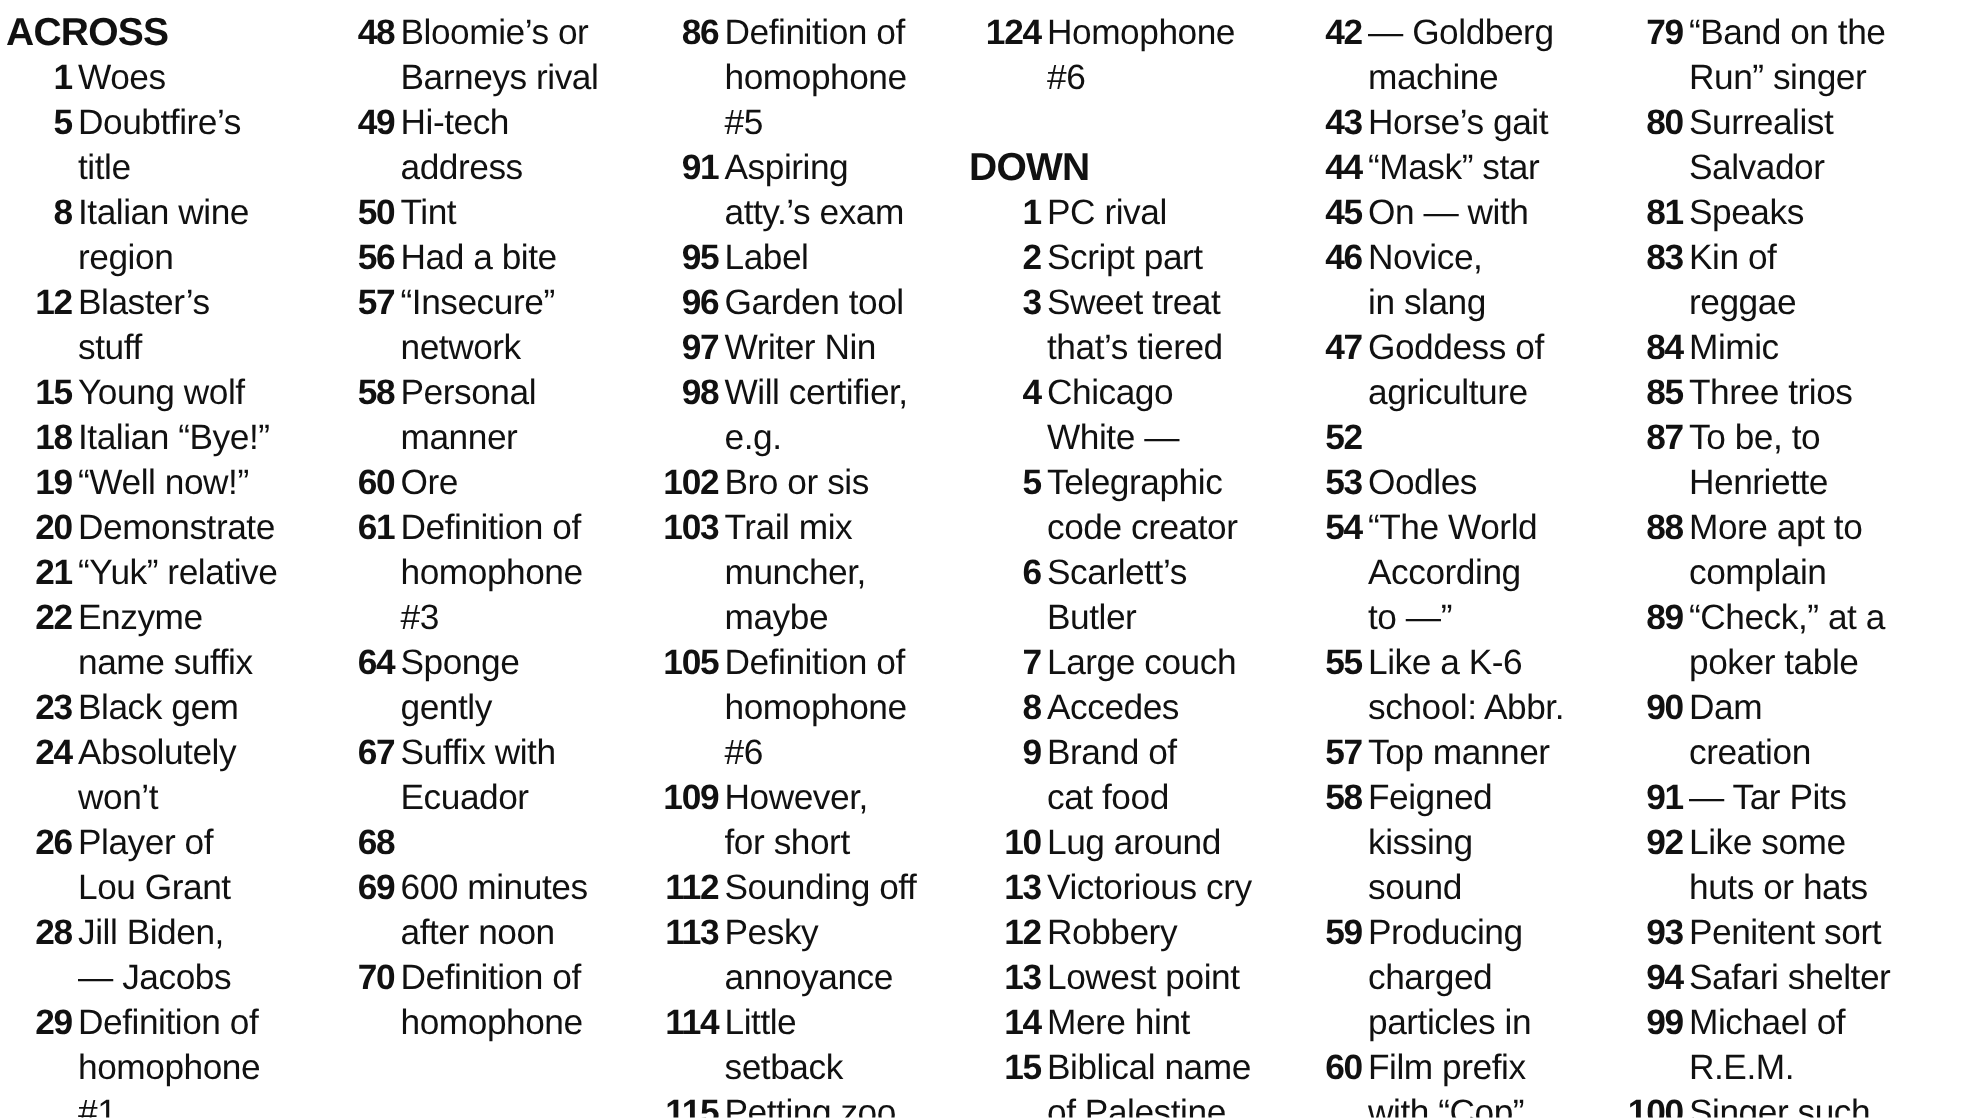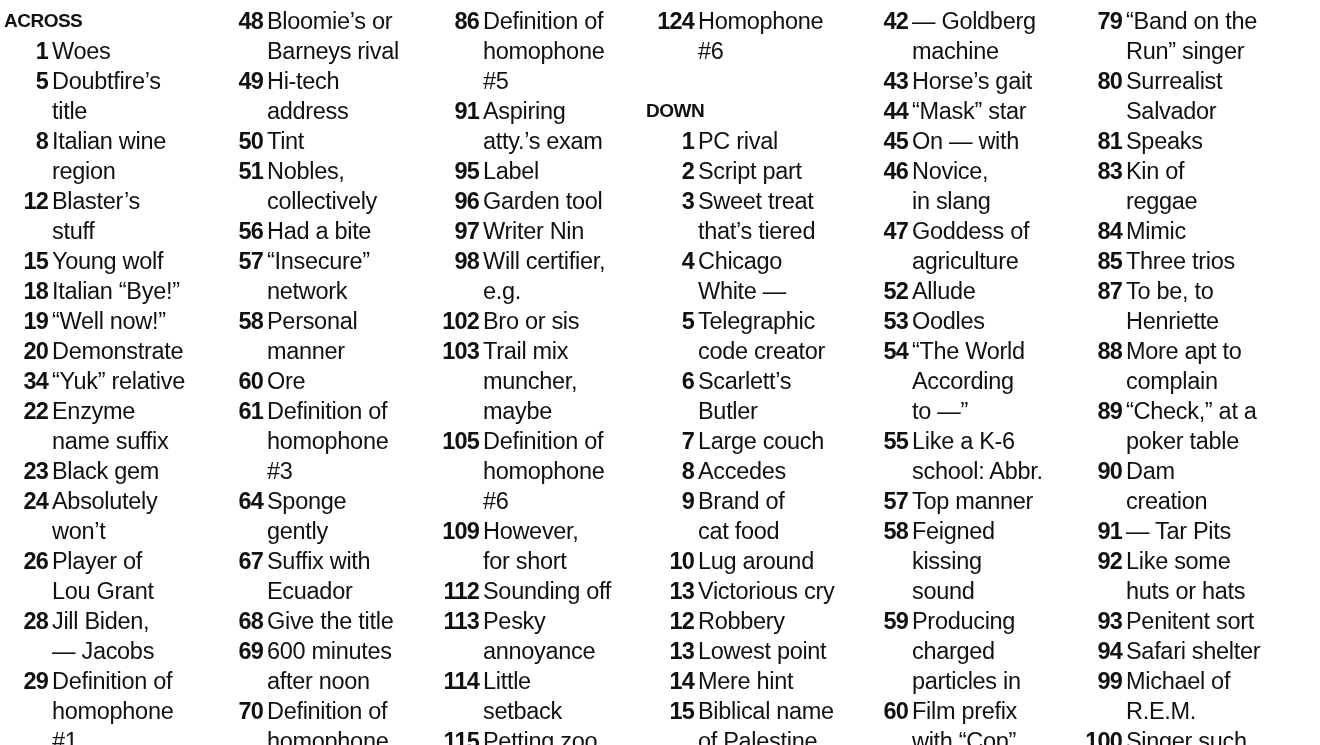--- a/index.html
+++ b/index.html
@@ -17,7 +17,7 @@
   .col.c5 { left: 876px; width: 210px; }
   .col.c6 { left: 1076px; width: 244px; }
   .heading {
-    font-weight: bold; font-size: 19px; line-height: 30px; height: 30px;
+    font-weight: bold; font-size: 26px; line-height: 30px; height: 30px;
     letter-spacing: -0.5px;
   }
   .spacer { height: 30px; }

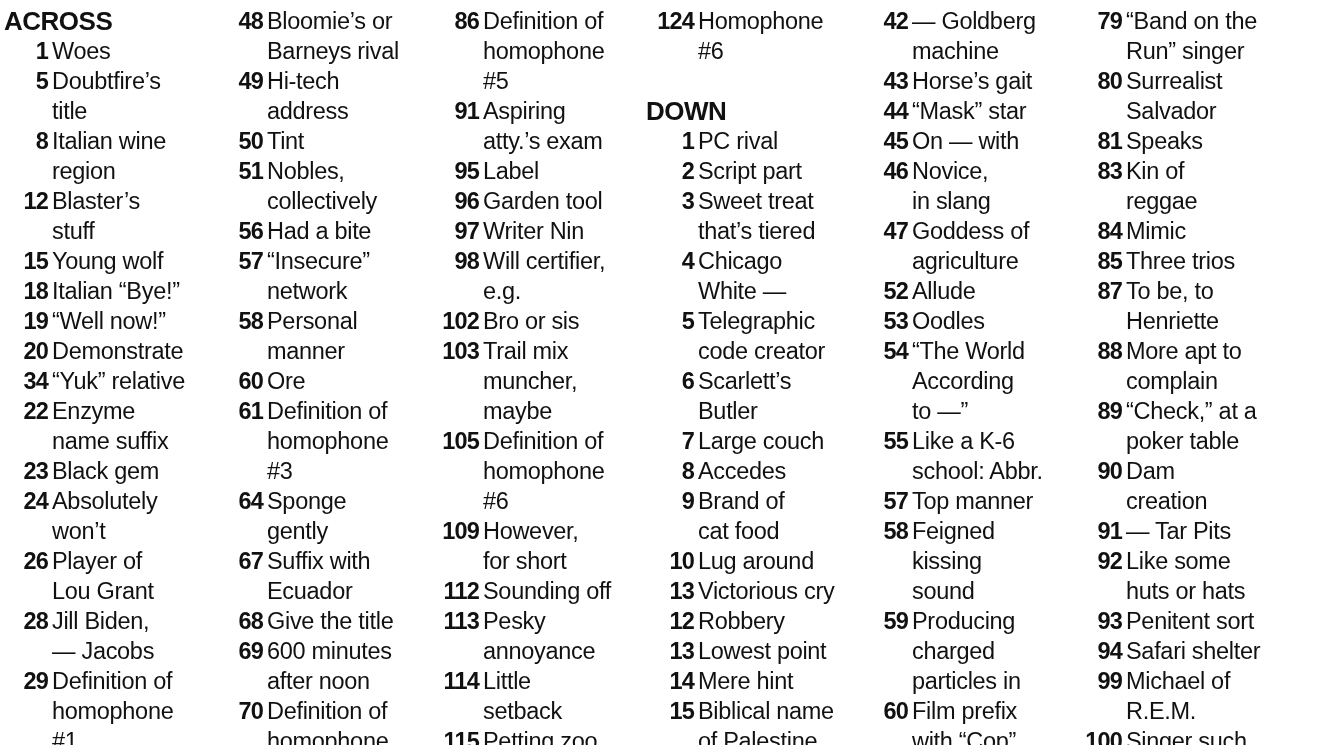--- a/index.html
+++ b/index.html
@@ -123,11 +123,6 @@
         <span class="txt">Tint</span>
       </div>
       <div class="clue">
-        <span class="num">51</span>
-        <span class="txt">Nobles,
-collectively</span>
-      </div>
-      <div class="clue">
         <span class="num">56</span>
         <span class="txt">Had a bite</span>
       </div>

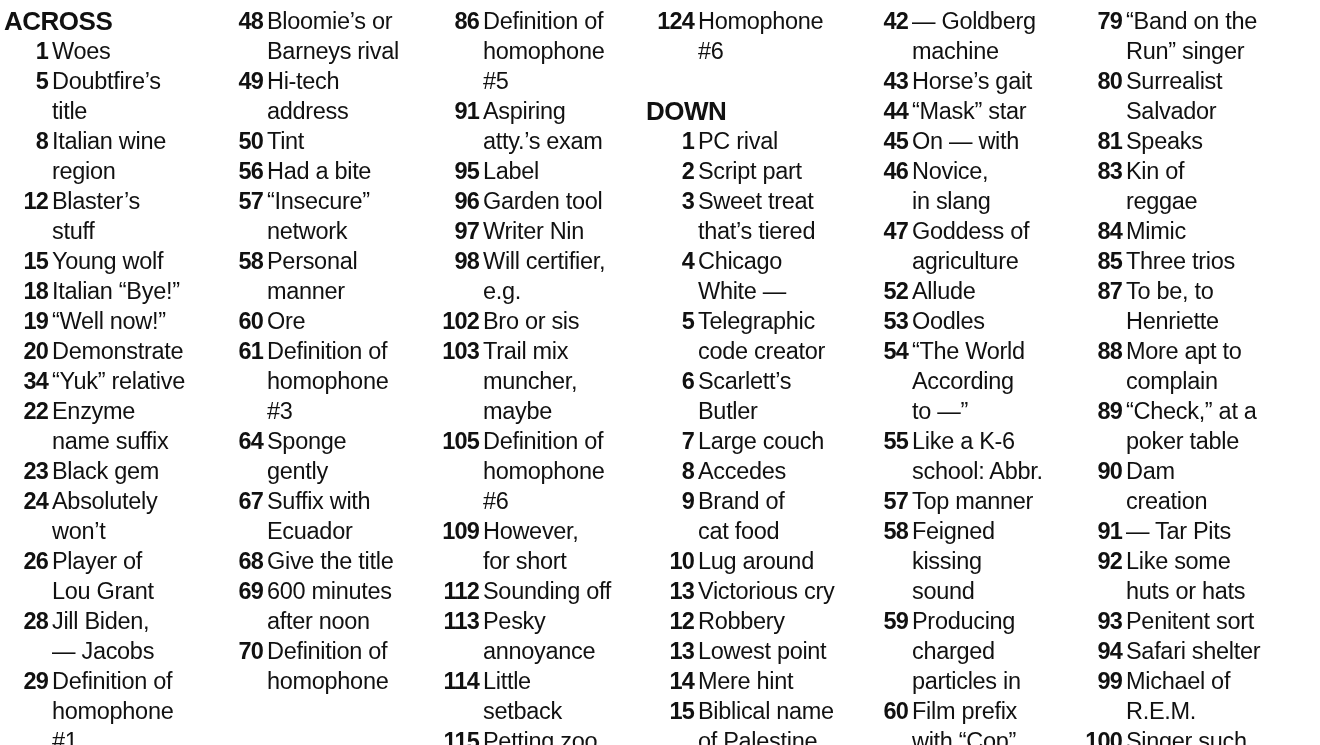--- a/index.html
+++ b/index.html
@@ -345,7 +345,6 @@
       </div>
       <div class="clue">
         <span class="num">52</span>
-        <span class="txt">Allude</span>
       </div>
       <div class="clue">
         <span class="num">53</span>

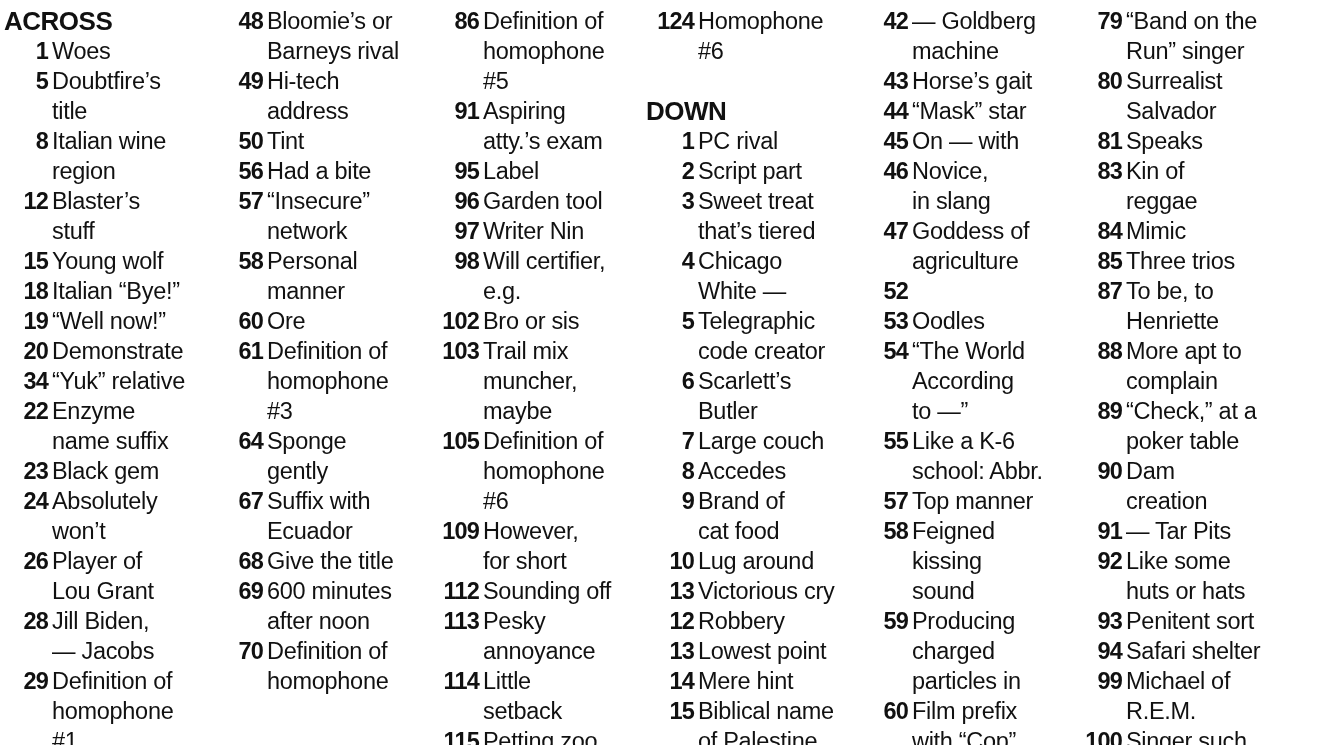--- a/index.html
+++ b/index.html
@@ -73,7 +73,7 @@
         <span class="txt">Demonstrate</span>
       </div>
       <div class="clue">
-        <span class="num">34</span>
+        <span class="num">21</span>
         <span class="txt">“Yuk” relative</span>
       </div>
       <div class="clue">

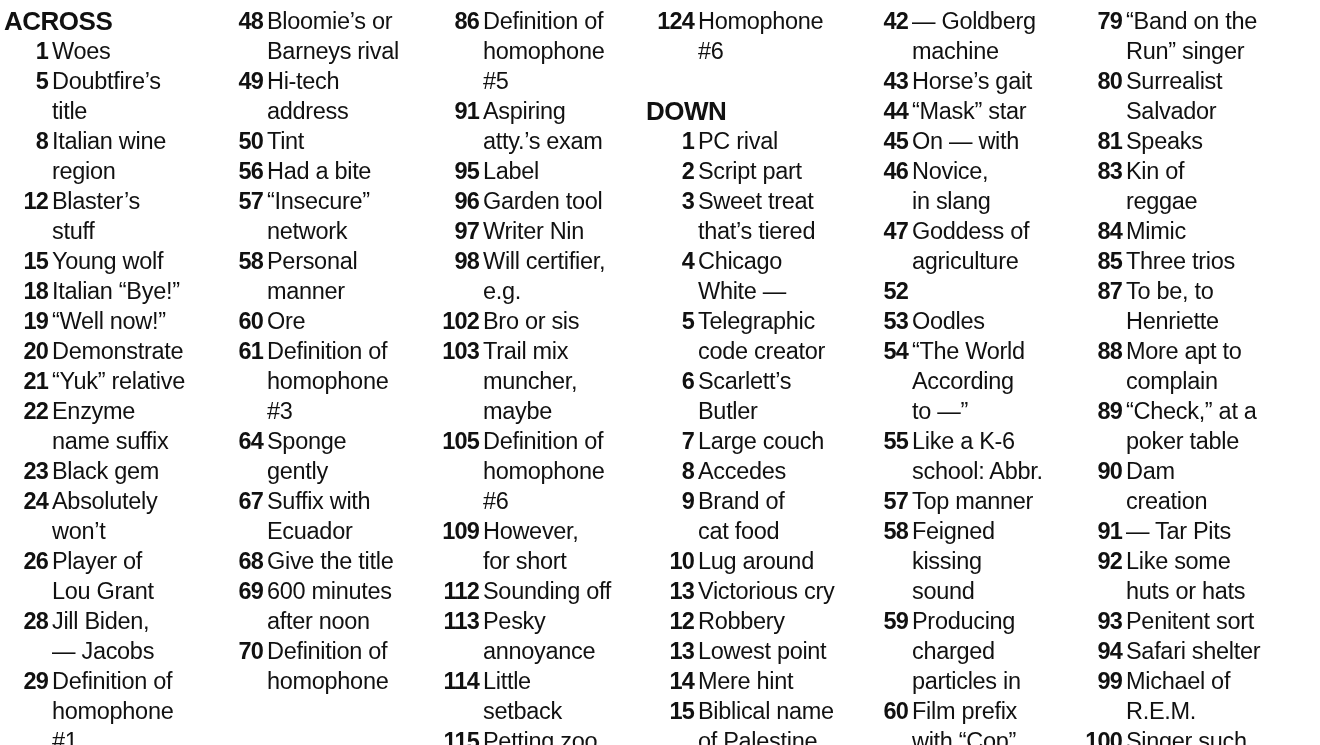--- a/index.html
+++ b/index.html
@@ -158,7 +158,6 @@
       </div>
       <div class="clue">
         <span class="num">68</span>
-        <span class="txt">Give the title</span>
       </div>
       <div class="clue">
         <span class="num">69</span>

